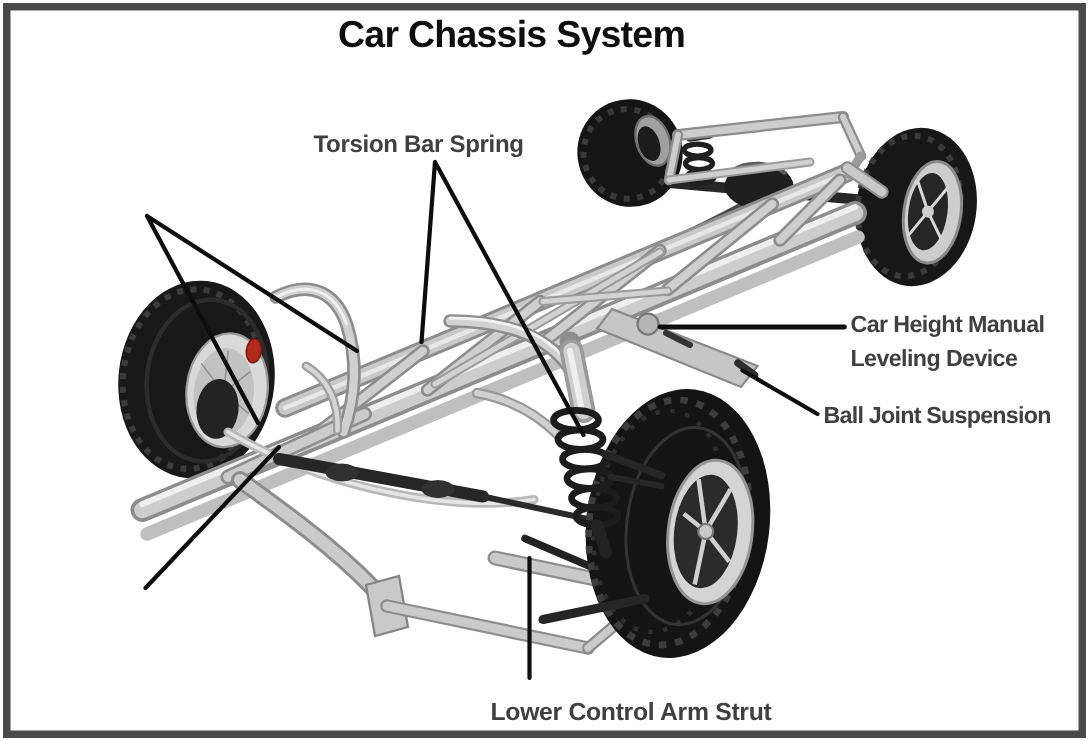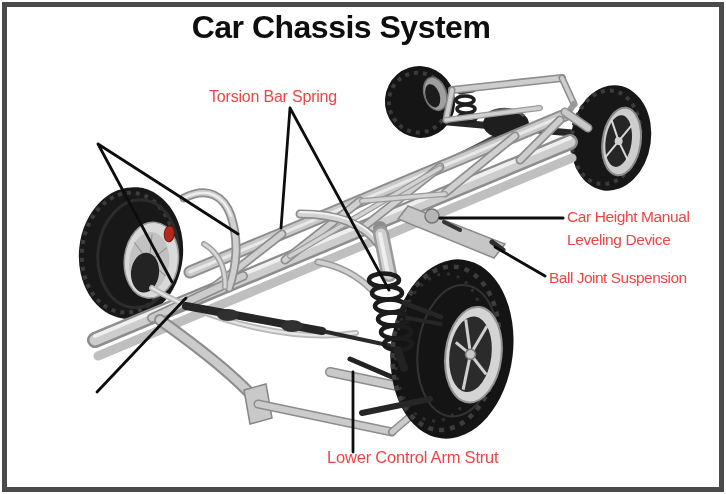--- a/index.html
+++ b/index.html
@@ -14,7 +14,7 @@
   .art{position:absolute;left:0;top:0;z-index:1;}
   .ttl{
     position:absolute;left:0;top:9px;width:682px;text-align:center;
-    font-size:32px;font-weight:bold;color:#0e0e0e;letter-spacing:-0.5px;z-index:3;
+    font-size:25px;font-weight:bold;color:#0e0e0e;letter-spacing:-0.5px;z-index:3;
   }
   .lbl{
     position:absolute;font-weight:normal;color:#ef4444;z-index:3;

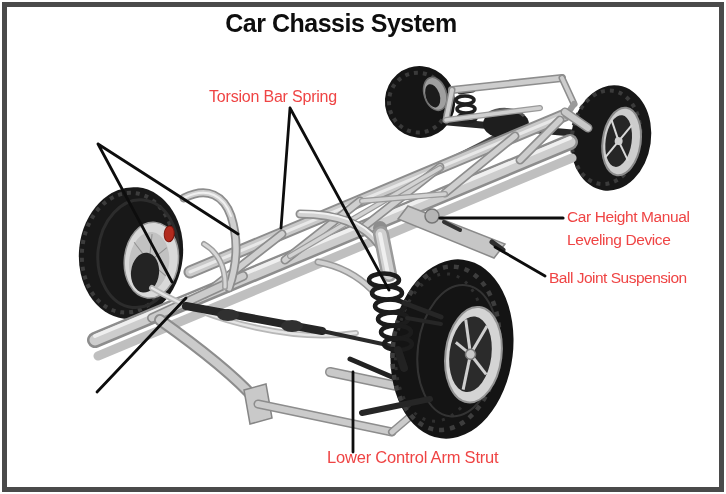--- a/index.html
+++ b/index.html
@@ -17,7 +17,7 @@
     font-size:25px;font-weight:bold;color:#0e0e0e;letter-spacing:-0.5px;z-index:3;
   }
   .lbl{
-    position:absolute;font-weight:normal;color:#ef4444;z-index:3;
+    position:absolute;font-weight:bold;color:#404040;z-index:3;
     letter-spacing:-0.2px;line-height:23px;
   }
   #lbl-torsion{left:209px;top:85px;font-size:16px;}

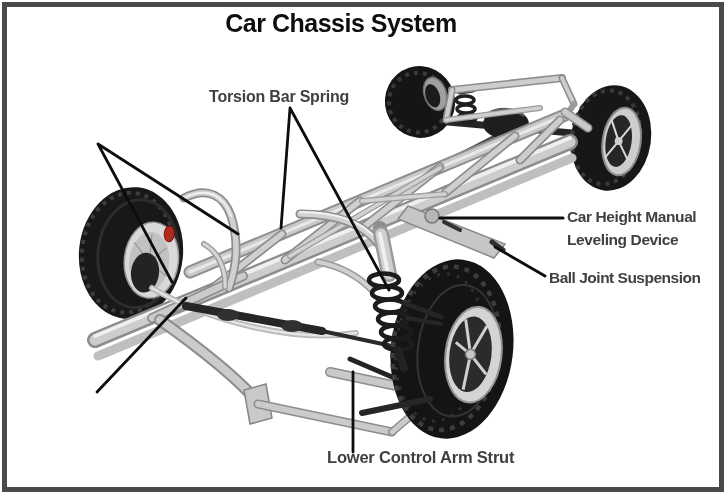--- a/index.html
+++ b/index.html
@@ -25,7 +25,7 @@
   #lbl-carheight{left:567px;top:205px;font-size:15.5px;width:150px;letter-spacing:-0.4px;}
   #lbl-ball{left:549px;top:266px;font-size:15.5px;letter-spacing:-0.5px;}
   #lbl-rubber{left:31px;top:394px;font-size:16px;width:186px;line-height:24px;}
-  #lbl-lower{left:327px;top:446px;font-size:16.5px;}
+  #lbl-lower{left:327px;top:464px;font-size:16.5px;}
 </style>
 </head>
 <body>

